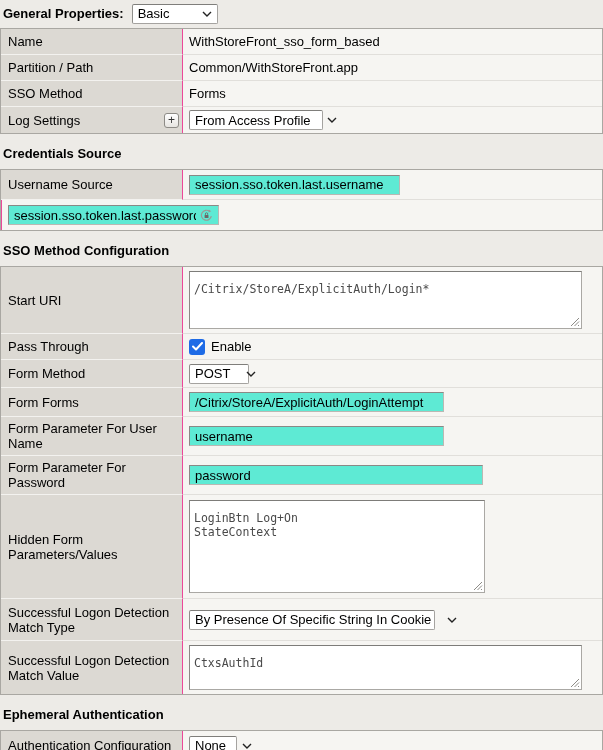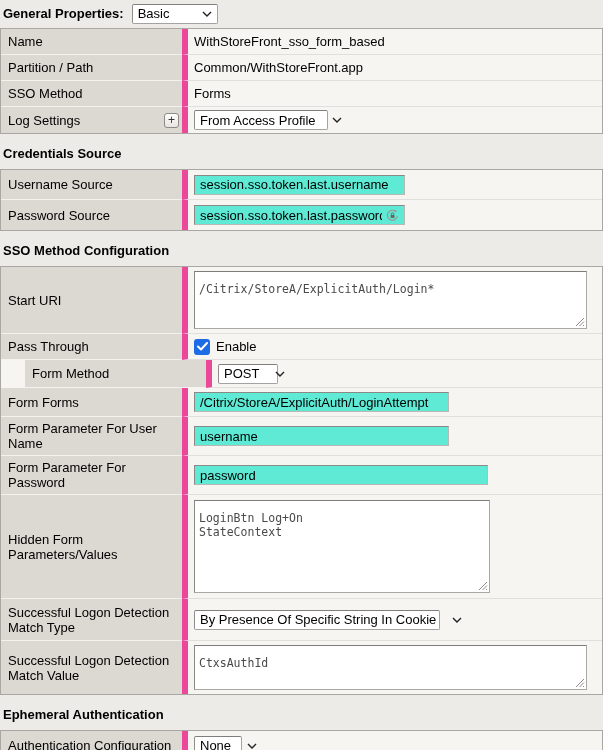--- a/index.html
+++ b/index.html
@@ -36,7 +36,7 @@
   .cell-value {
     flex: 1;
     background: #f6f5f2;
-    border-left: 6px solid #ec4899;
+    border-left: 1px solid #ec4899;
     border-bottom: 1px solid #e1dfdb;
     padding: 3px 6px;
     display: flex; align-items: center;

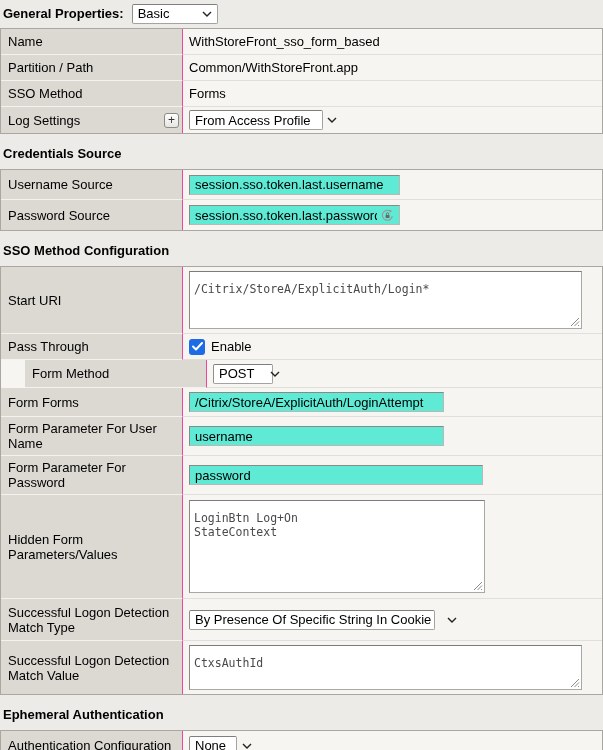--- a/index.html
+++ b/index.html
@@ -150,7 +150,6 @@
     </div>
   </div>
   <div class="row h30">
-    <div class="cell-label">Password Source</div>
     <div class="cell-value">
       <span class="pw-wrap">
         <input class="txt" style="width: 211px; padding-right: 22px;" value="session.sso.token.last.password">

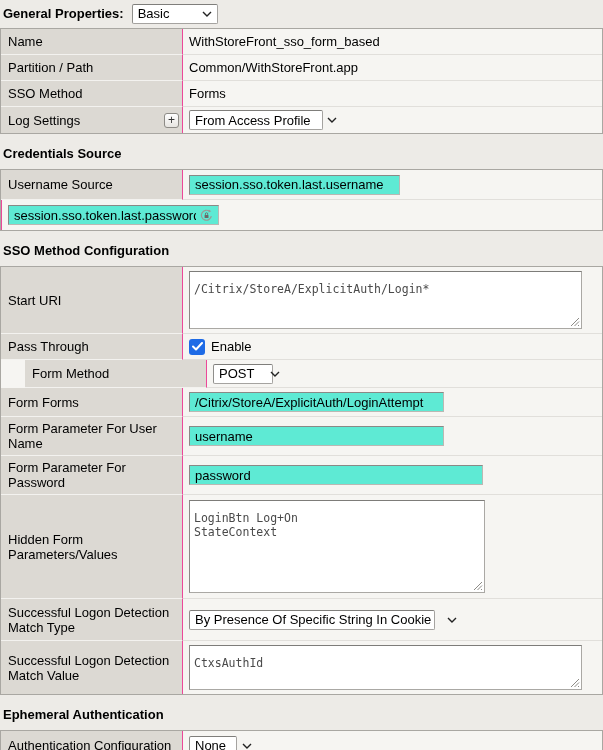--- a/index.html
+++ b/index.html
@@ -44,7 +44,7 @@
   .row:last-child .cell-label, .row:last-child .cell-value { border-bottom: none; }
   .h26 { min-height: 26px; }
   .h30 { min-height: 30px; }
-  .h28 { min-height: 28px; margin-left: 24px; }
+  .h28 { min-height: 28px; }
   .h29 { min-height: 29px; }
 
   

